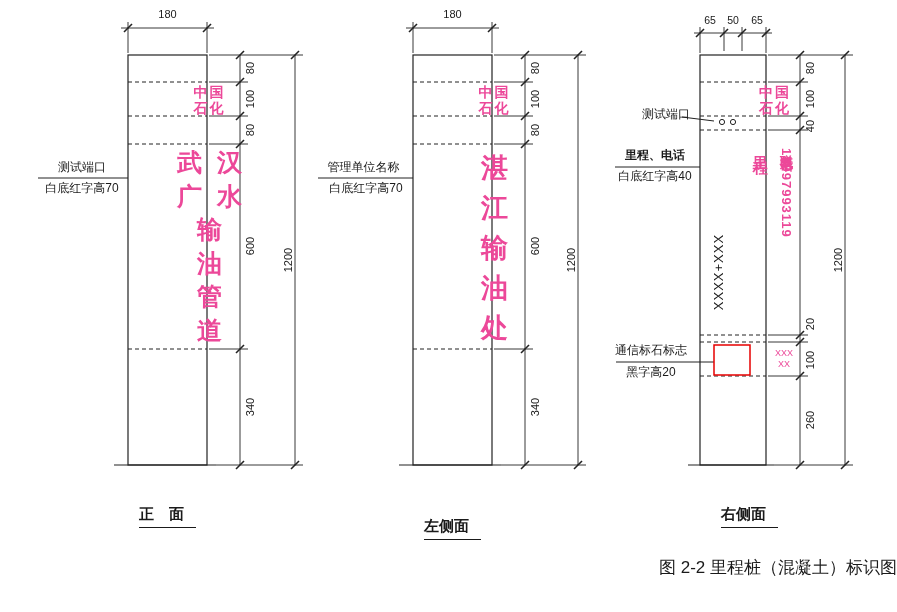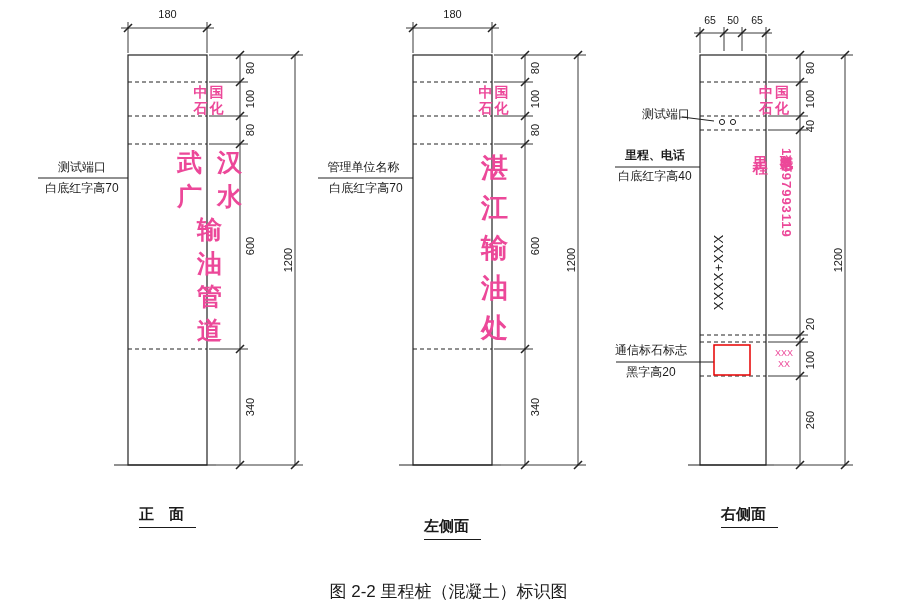--- a/index.html
+++ b/index.html
@@ -246,7 +246,7 @@
 
   <div class="txt viewtitle" style="left:721px;top:505px;width:57px;">右侧面</div>
 
-  <div class="txt caption" style="top:582px;">图 2-2 里程桩（混凝土）标识图</div>
+  <div class="txt caption" style="top:558px;text-align:right;">图 2-2 里程桩（混凝土）标识图</div>
 
 </div>
 

